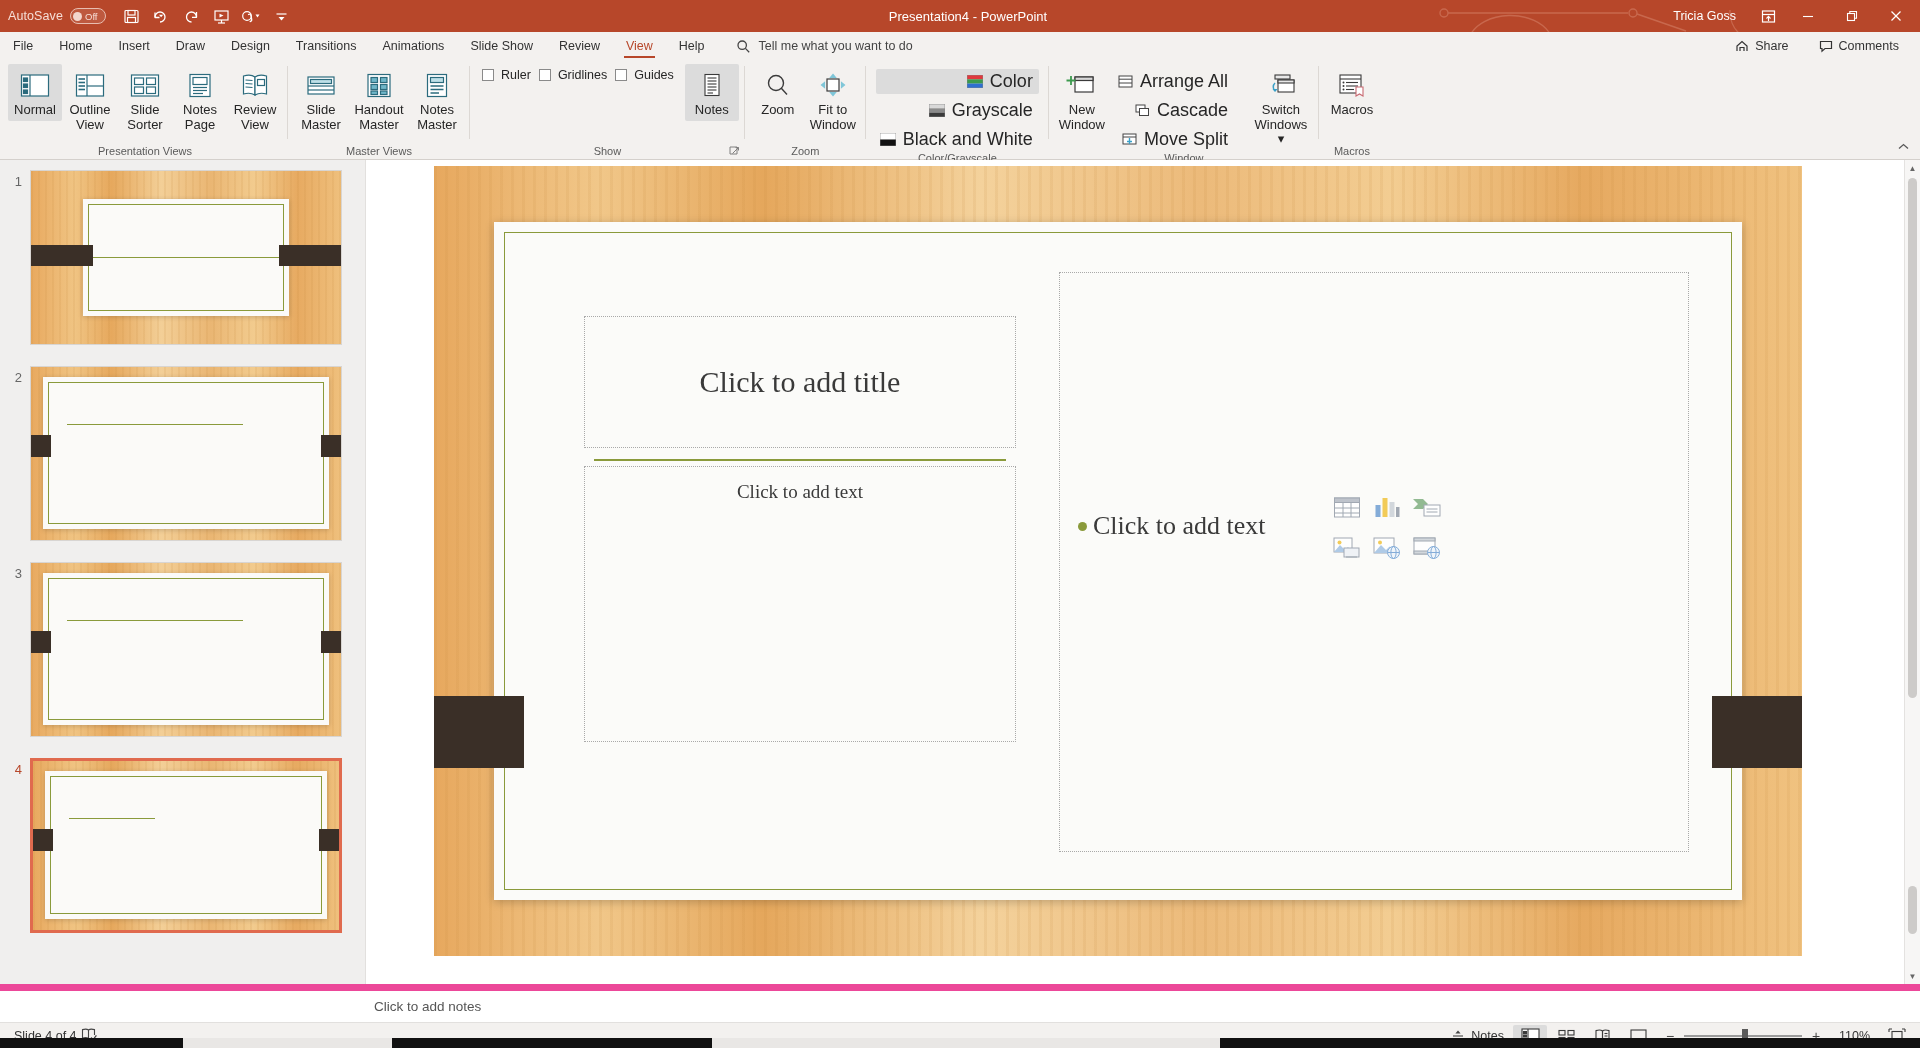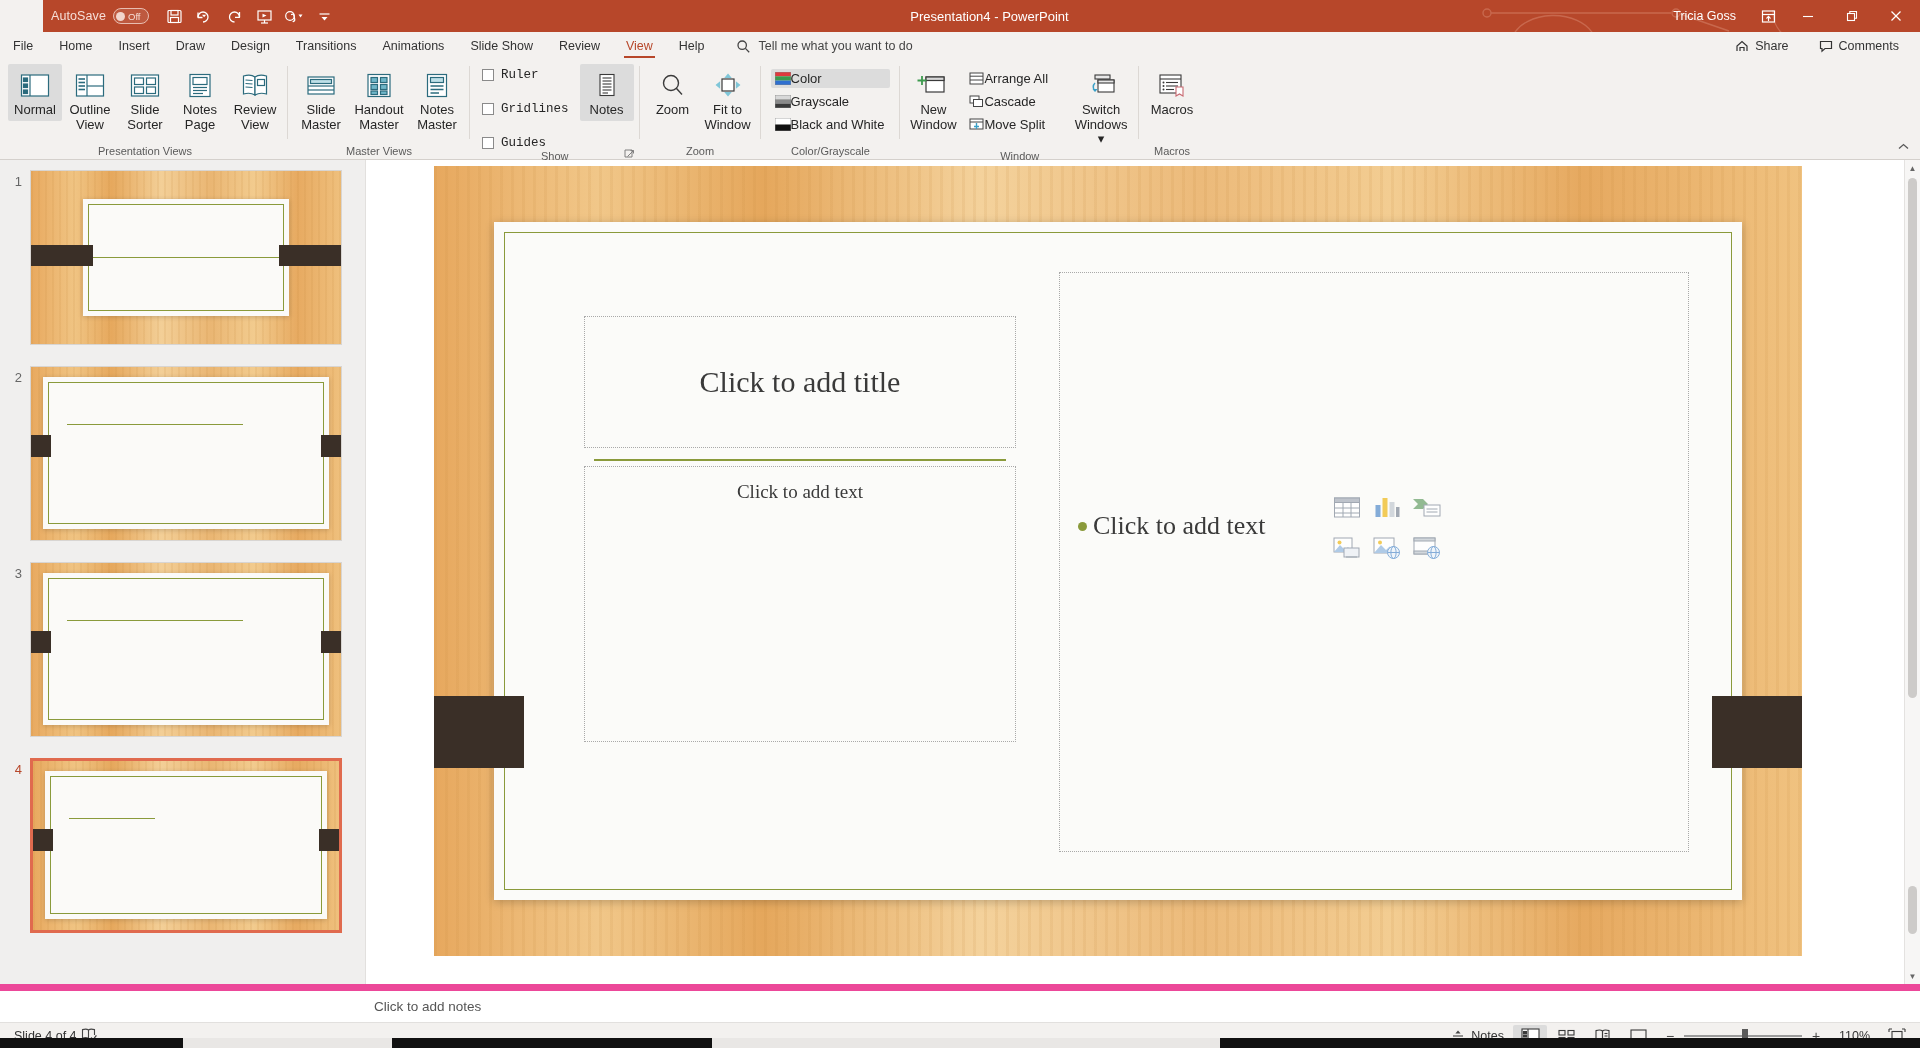--- a/index.html
+++ b/index.html
@@ -13,7 +13,7 @@
   
   .titlebar {
     height: 32px; background: #b7472a; color: #fff;
-    display: flex; align-items: center; position: relative; flex: 0 0 32px; margin-left: 43px;
+    display: flex; align-items: center; position: relative; flex: 0 0 32px;
   }
   .tb-left { display: flex; align-items: center; gap: 0px; padding-left: 8px; z-index: 3; }
   .autosave-wrap { display: flex; align-items: center; gap: 7px; margin-right: 10px; }

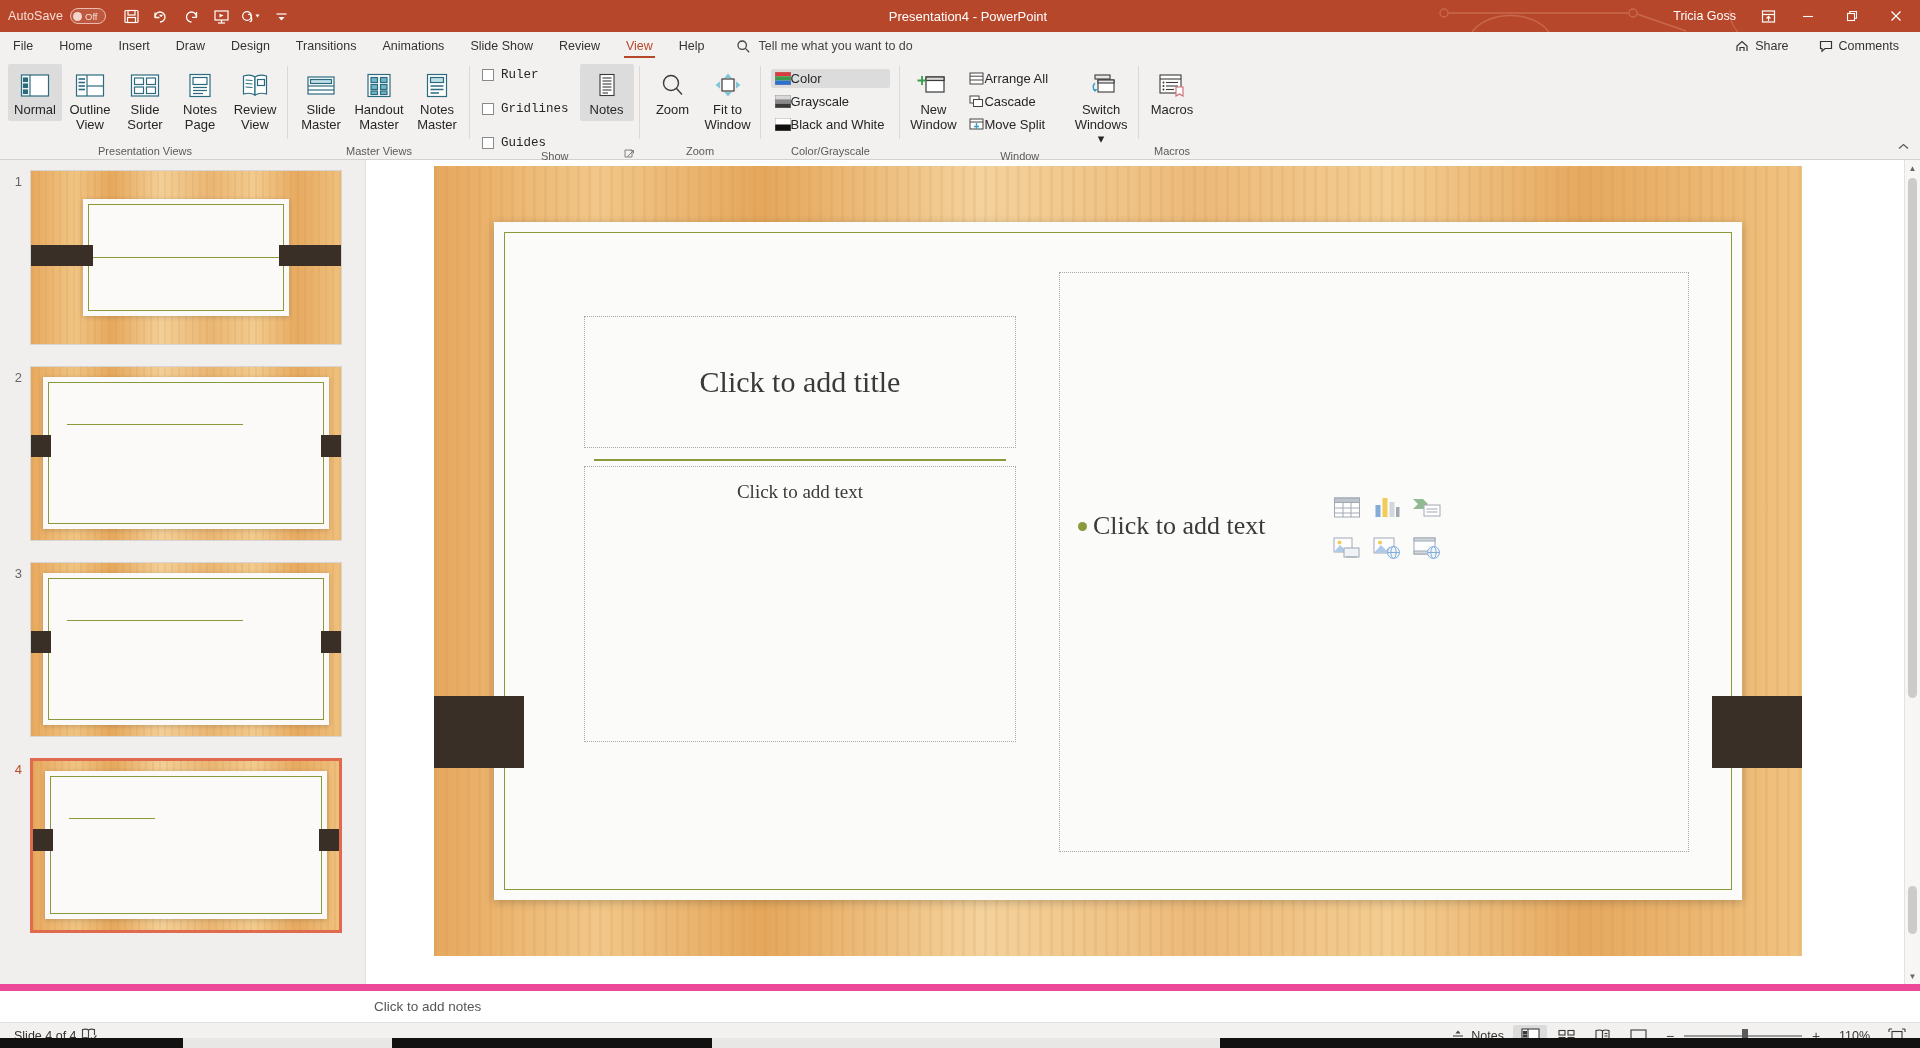--- a/index.html
+++ b/index.html
@@ -84,7 +84,7 @@
   .bigbtn.w60 { width: 60px; }
   .bigbtn.w64 { width: 64px; }
 
-  .checkcol { display: flex; flex-direction: column; padding: 4px 4px 0 6px; gap: 20px; font-family: Liberation Mono, monospace; }
+  .checkcol { display: flex; flex-direction: row; padding: 4px 4px 0 6px; gap: 8px; }
   .checkrow { display: flex; align-items: center; gap: 7px; font-size: 12.5px; color: #262626; }
   .cbox { width: 12px; height: 12px; border: 1px solid #8a8a8a; background: #fff; }
 

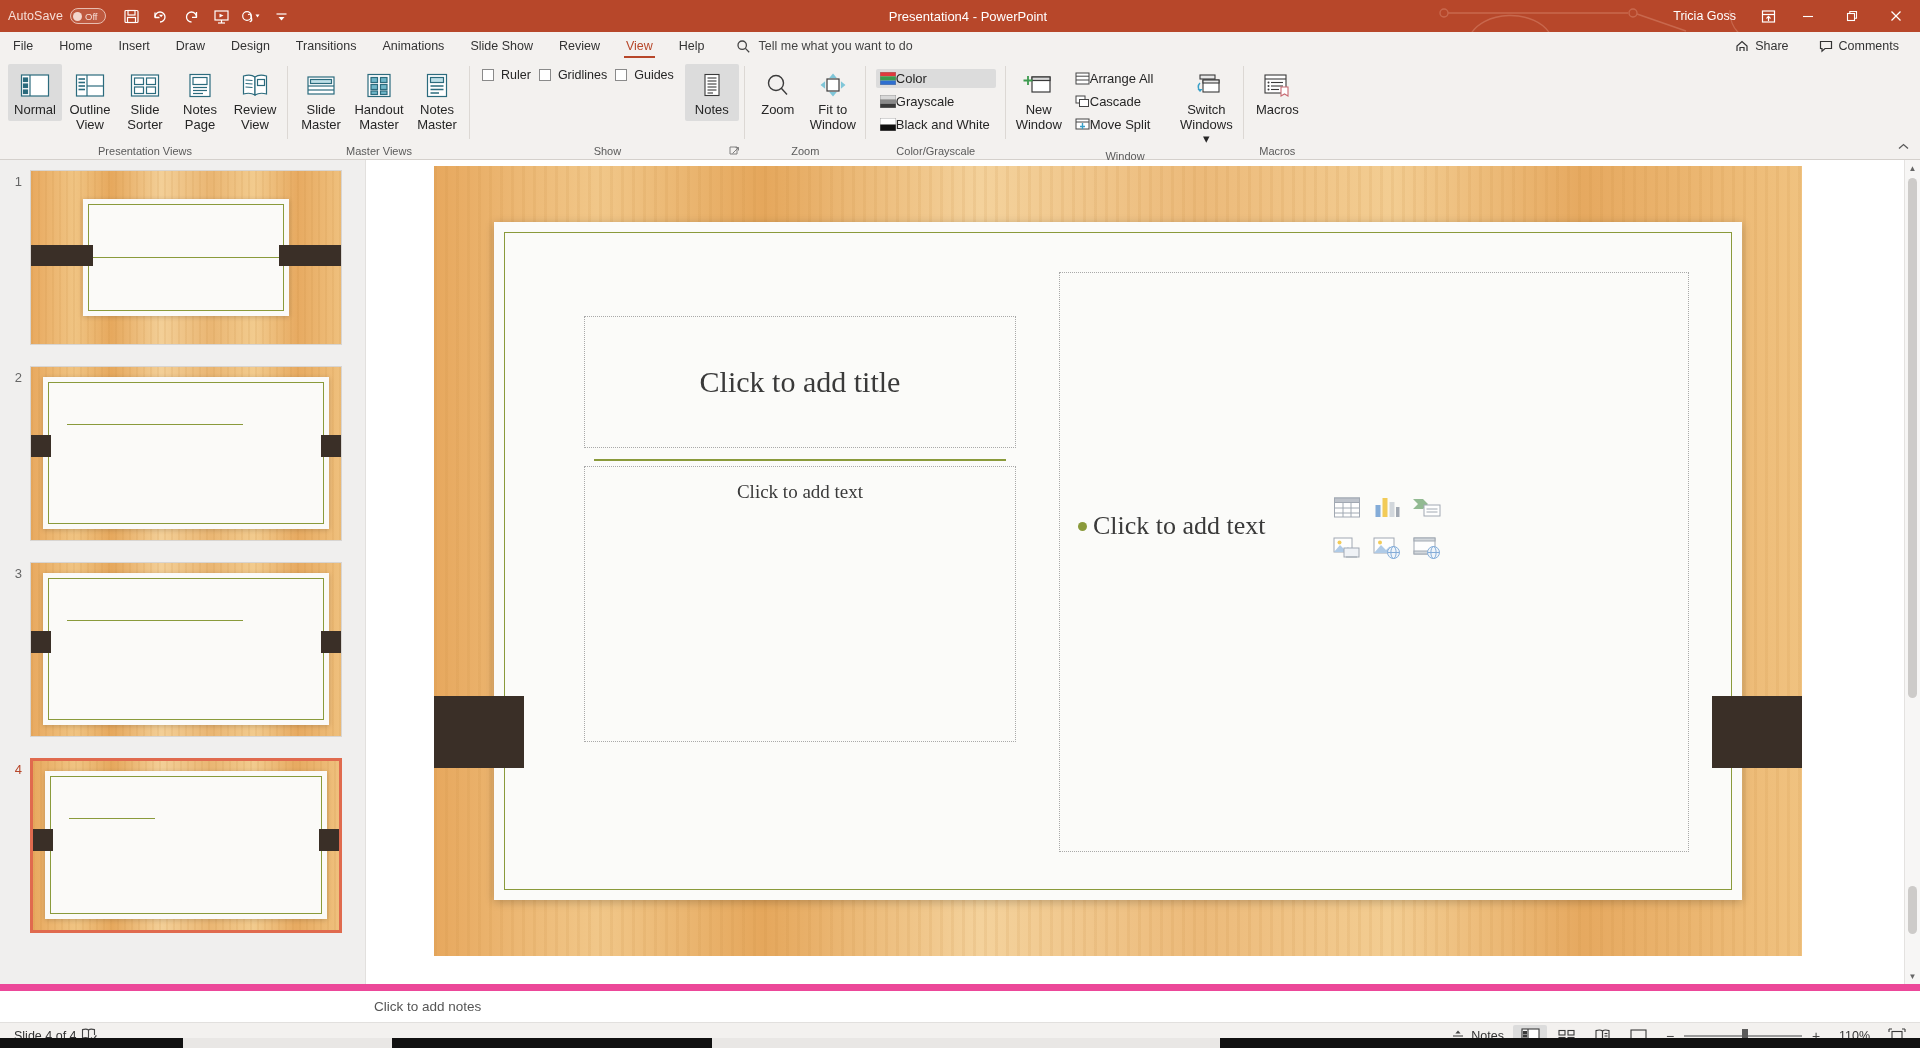--- a/index.html
+++ b/index.html
@@ -90,8 +90,8 @@
 
   .smallcol { display: flex; flex-direction: column; padding: 5px 4px 0 4px; gap: 4px; }
   .smallrow {
-    display: flex; align-items: center; font-size: 13px; color: #262626;
-    padding: 2px 6px 2px 4px; border-radius: 2px; cursor: default; white-space: nowrap;
+    display: flex; align-items: center; gap: 7px; font-size: 18px; color: #262626;
+    padding: 2px 6px 2px 4px; border-radius: 2px; cursor: default; white-space: nowrap; justify-content: flex-end;
   }
   .smallrow.sel { background: #dcdcdc; }
 

